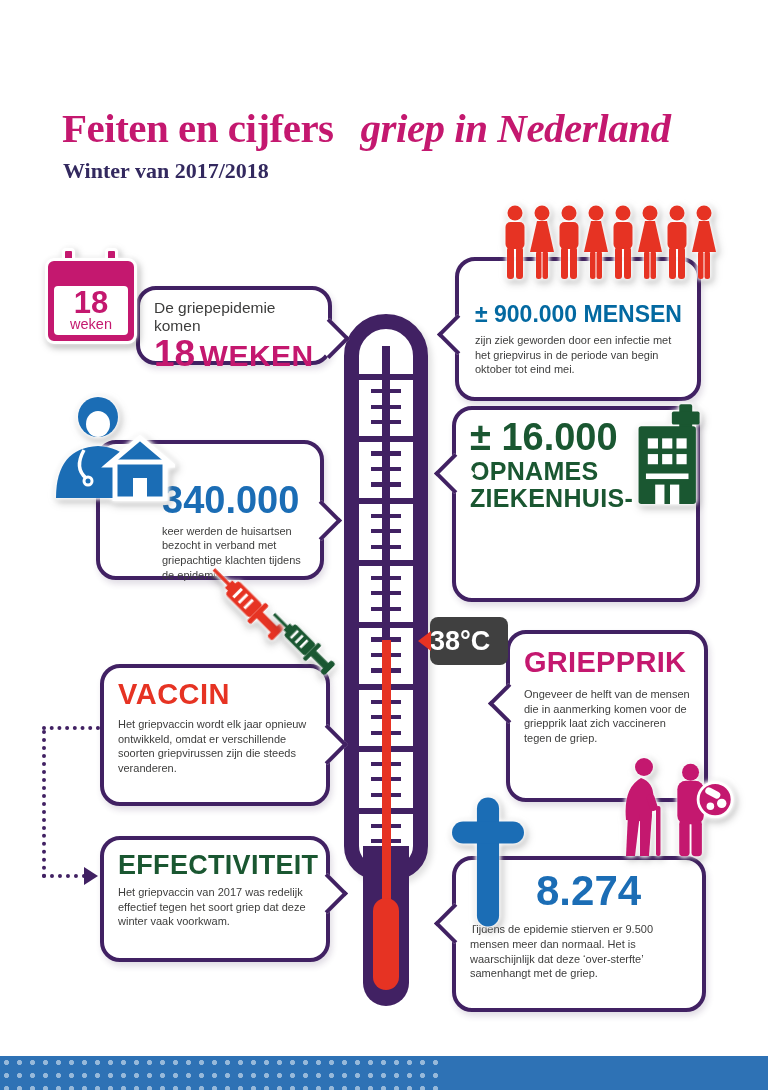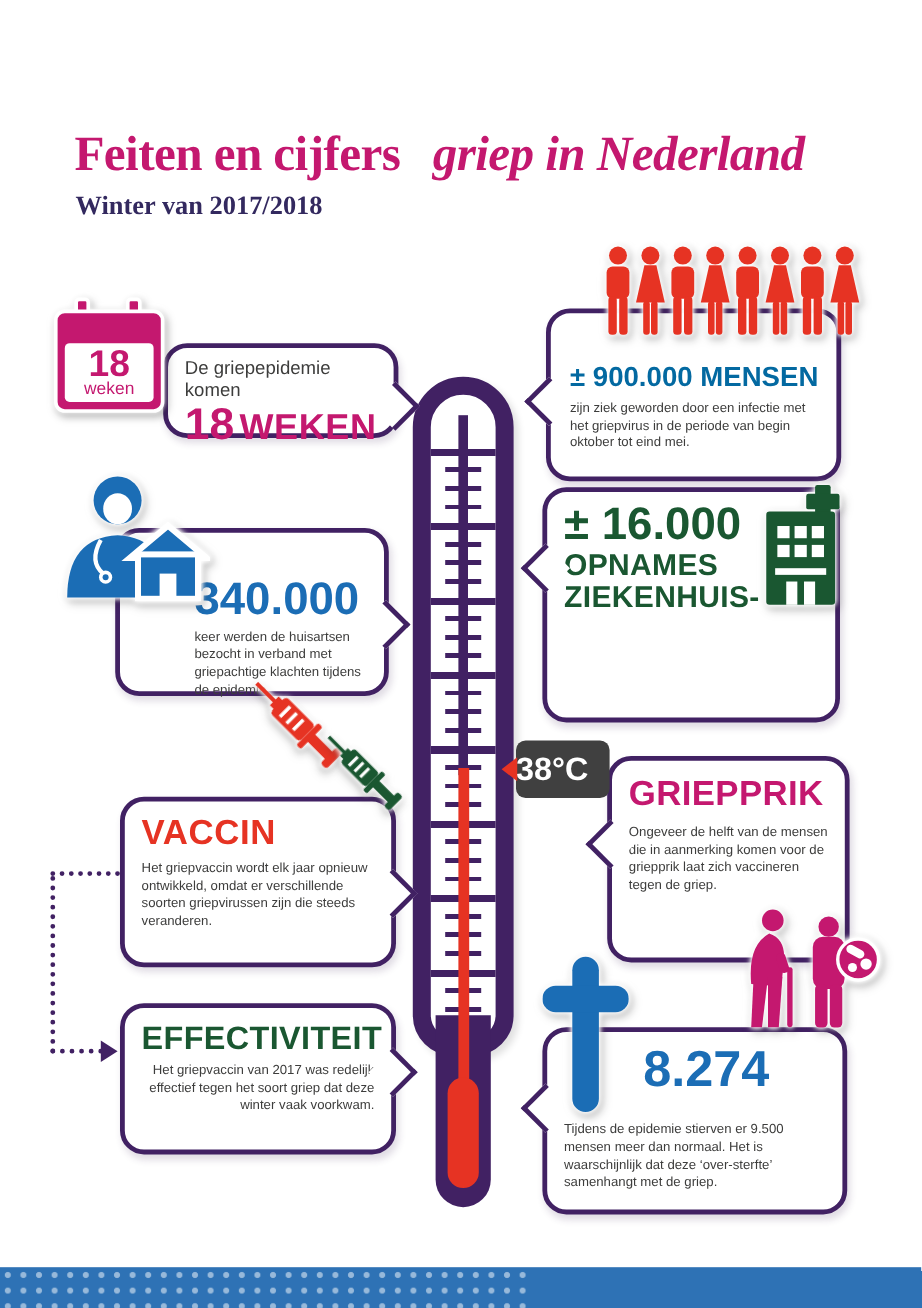--- a/index.html
+++ b/index.html
@@ -44,7 +44,7 @@
   .b6{left:506px;top:630px;width:202px;height:172px;padding:10px 14px;}
   .b6 .head{color:#c4186f;font-weight:700;font-size:29px;margin:2px 0 8px 0;letter-spacing:.3px;}
 
-  .b7{left:100px;top:836px;width:230px;height:126px;padding:8px 14px;text-align:right;}
+  .b7{left:100px;top:836px;width:230px;height:126px;padding:8px 14px;}
   .b7 .head{color:#1a5731;font-weight:700;font-size:27px;margin:2px 0 4px 0;letter-spacing:.3px;}
 
   .b8{left:452px;top:856px;width:254px;height:156px;padding:8px 14px;}

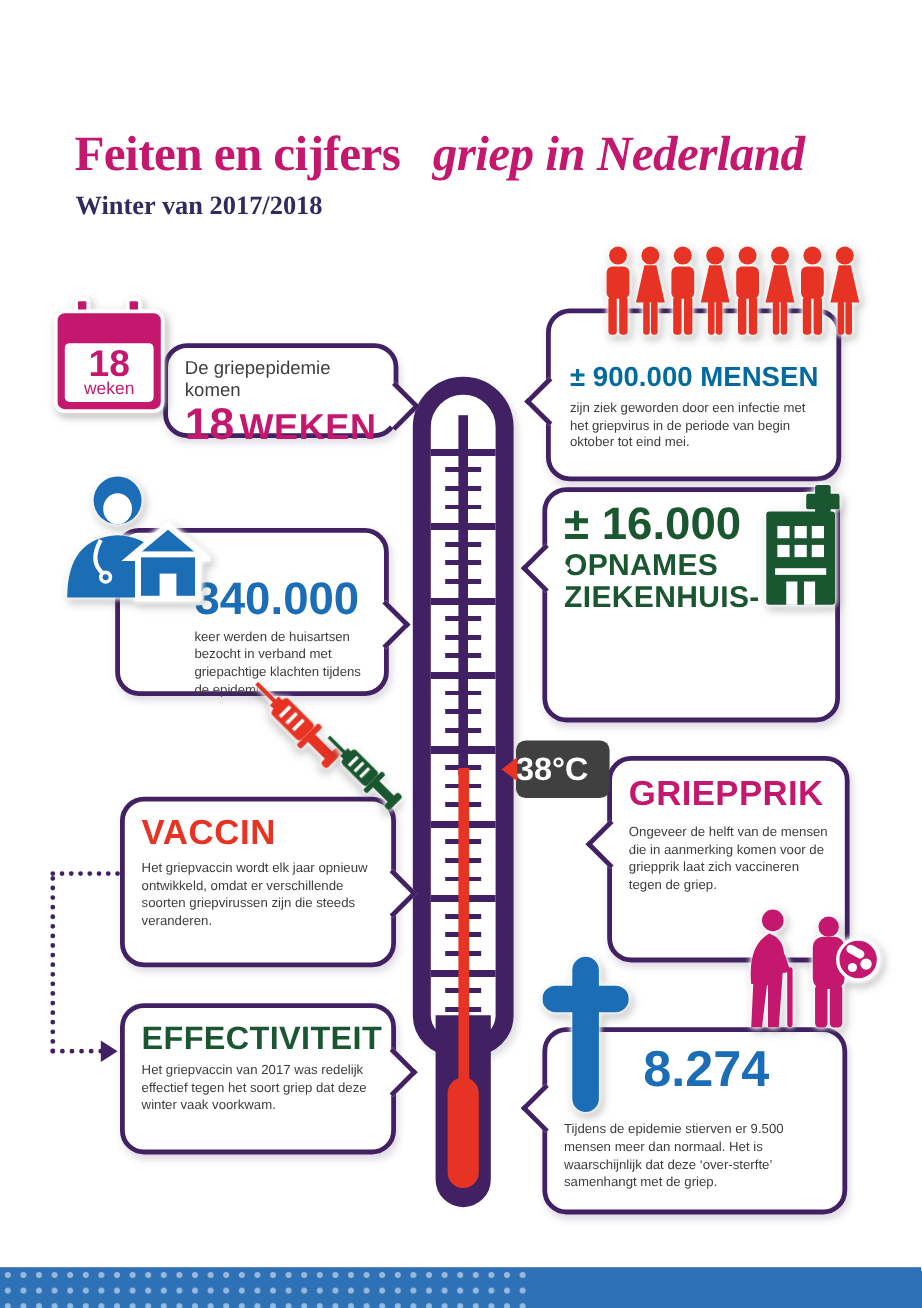--- a/index.html
+++ b/index.html
@@ -49,7 +49,7 @@
 
   .b8{left:452px;top:856px;width:254px;height:156px;padding:8px 14px;}
   .b8 .num{color:#1b6db5;font-weight:700;font-size:42px;line-height:1.1;margin-left:66px;}
-  .b8 .body-txt{margin-top:20px;}
+  .b8 .body-txt{margin-top:8px;}
 
   
   .t-wide{position:absolute;left:344px;top:314px;width:84px;height:566px;box-sizing:border-box;

